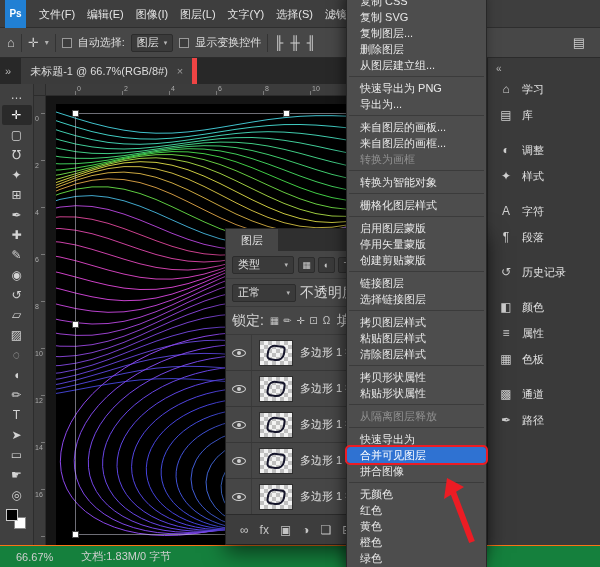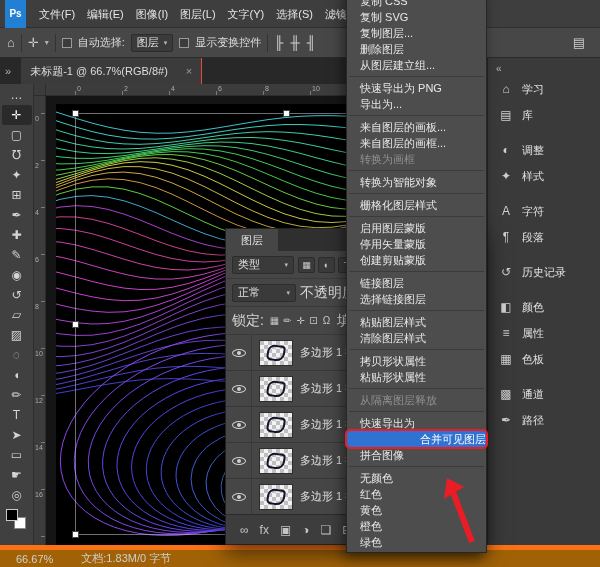--- a/index.html
+++ b/index.html
@@ -26,7 +26,7 @@
   
   #tabbar{left:0;top:58px;width:600px;height:26px;background:#282828;display:flex;align-items:stretch;z-index:5;}
   .collapse{color:#b5b5b5;font-size:11px;display:flex;align-items:center;padding:0 10px 0 5px;}
-  .doc-tab{background:#3b3b3b;display:flex;align-items:center;padding:0 9px;font-size:11px;color:#dcdcdc;gap:18px;border-right:1px solid #ef4444;white-space:nowrap;}
+  .doc-tab{background:#3b3b3b;display:flex;align-items:center;padding:0 9px;font-size:11px;color:#dcdcdc;gap:9px;border-right:5px solid #ef4444;white-space:nowrap;}
   .tab-close{color:#9a9a9a;font-size:11px;}
 
   

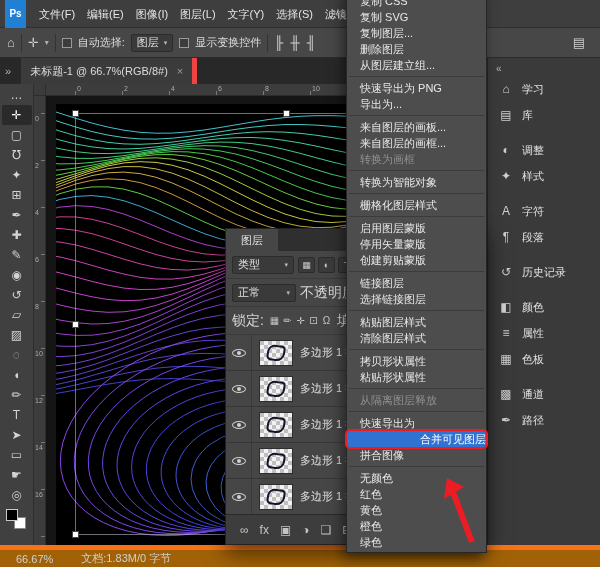--- a/index.html
+++ b/index.html
@@ -431,6 +431,7 @@
     <div class="menu-item">链接图层</div>
     <div class="menu-item">选择链接图层</div>
     <div class="menu-sep"></div>
+    <div class="menu-item">拷贝图层样式</div>
     <div class="menu-item">粘贴图层样式</div>
     <div class="menu-item">清除图层样式</div>
     <div class="menu-sep"></div>

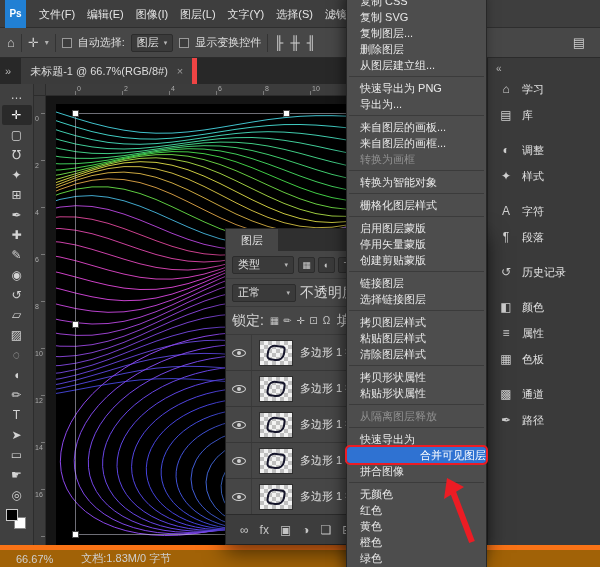--- a/index.html
+++ b/index.html
@@ -87,7 +87,7 @@
   .menu-item{height:16px;line-height:16px;padding-left:13px;font-size:11px;color:#e8e8e8;white-space:nowrap;overflow:hidden;}
   .menu-item.dis{color:#909090;}
   .menu-item.hl{background:var(--hl);color:#fff;}
-  .menu-item.annotated{outline:2px solid var(--red);outline-offset:0;border-radius:3px;text-align:right;}
+  .menu-item.annotated{outline:2px solid var(--red);outline-offset:0;border-radius:3px;}
   .menu-sep{height:1px;background:#3b3b3b;margin:3px 2px;}
 
   

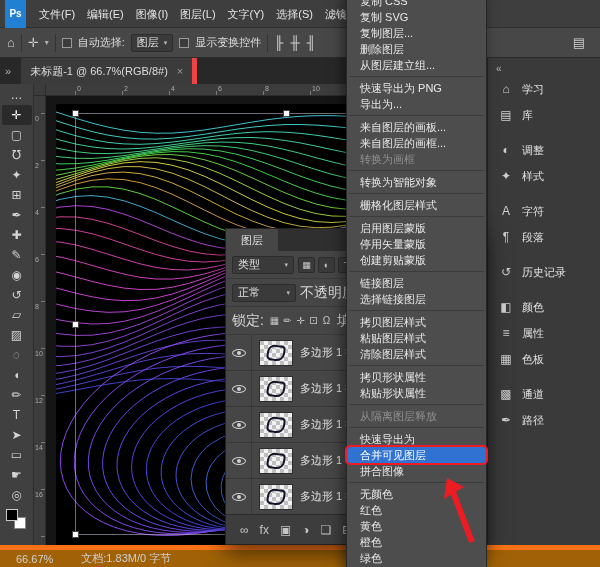--- a/index.html
+++ b/index.html
@@ -80,7 +80,7 @@
   .dock-label{font-size:11px;color:#e0e0e0;white-space:nowrap;}
 
   
-  #statusbar{left:0;top:545px;width:600px;height:22px;background:#a16207;border-top:5px solid #f97316;display:flex;align-items:center;font-size:11px;color:#cfcfcf;z-index:6;gap:28px;padding-left:16px;}
+  #statusbar{left:0;top:545px;width:600px;height:22px;background:#15803d;border-top:1px solid #f97316;display:flex;align-items:center;font-size:11px;color:#cfcfcf;z-index:6;gap:28px;padding-left:16px;}
 
   
   #context-menu{left:346px;top:-10px;width:141px;background:#4d4d4d;border:1px solid #272727;box-shadow:-3px 5px 12px rgba(0,0,0,.5);z-index:20;padding:2px 0;}

